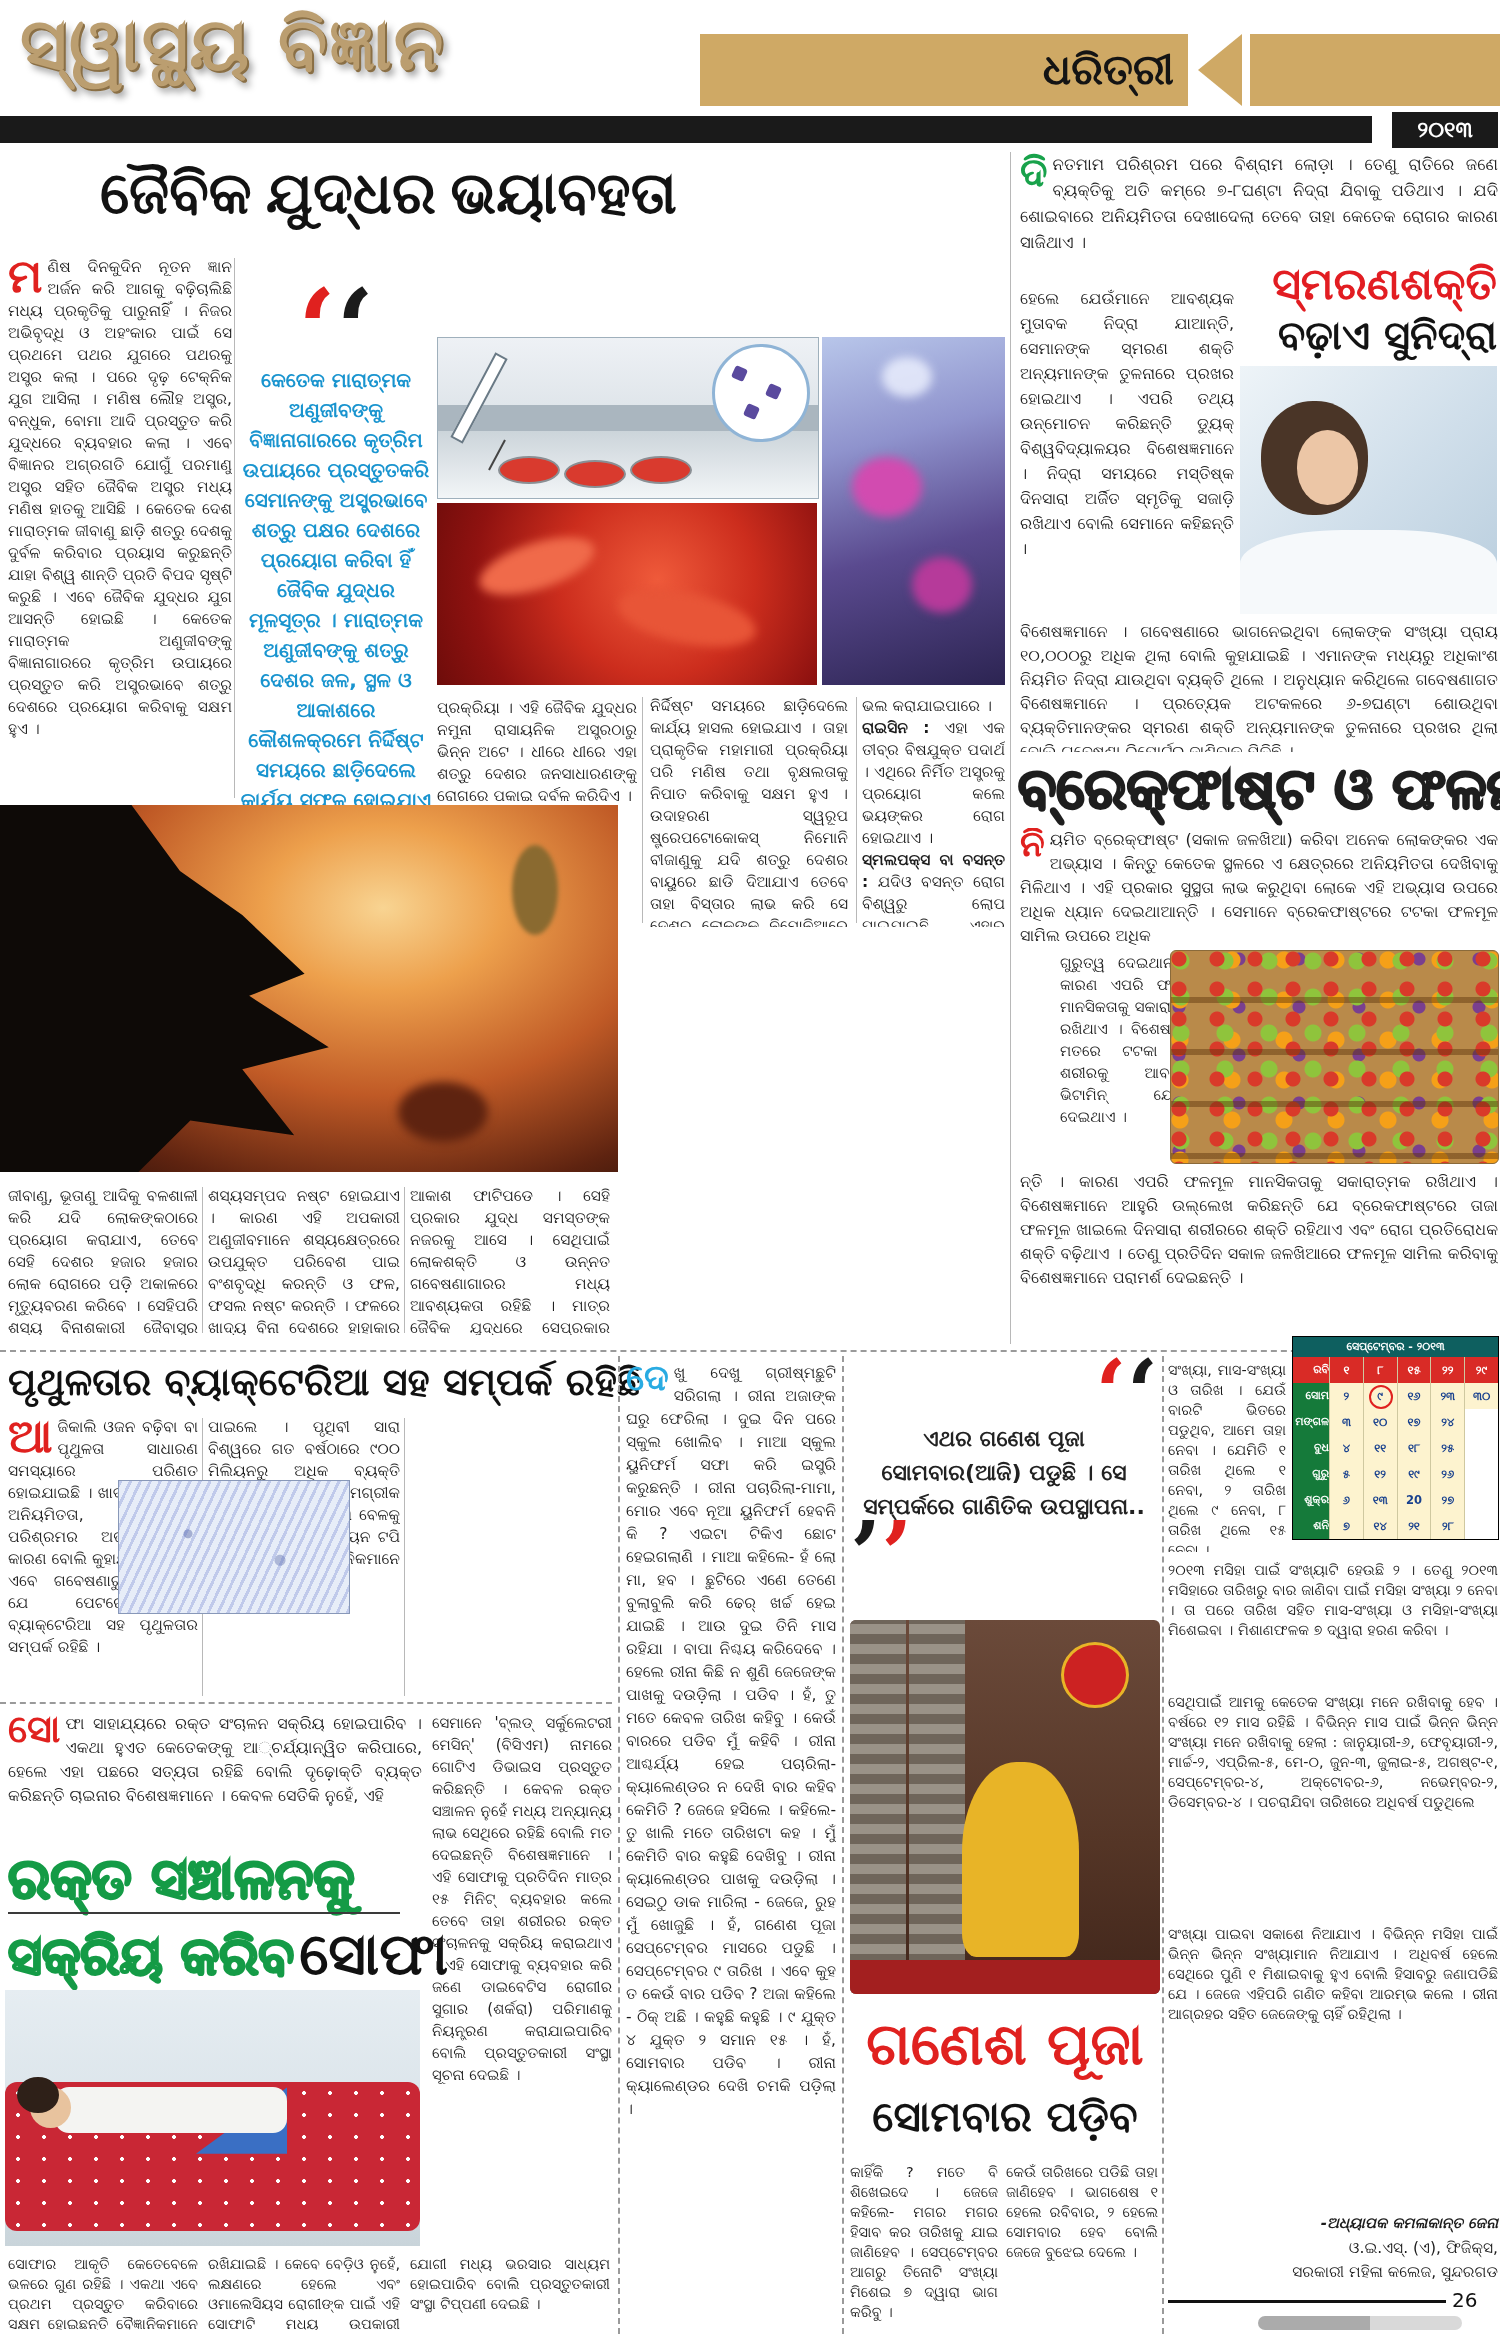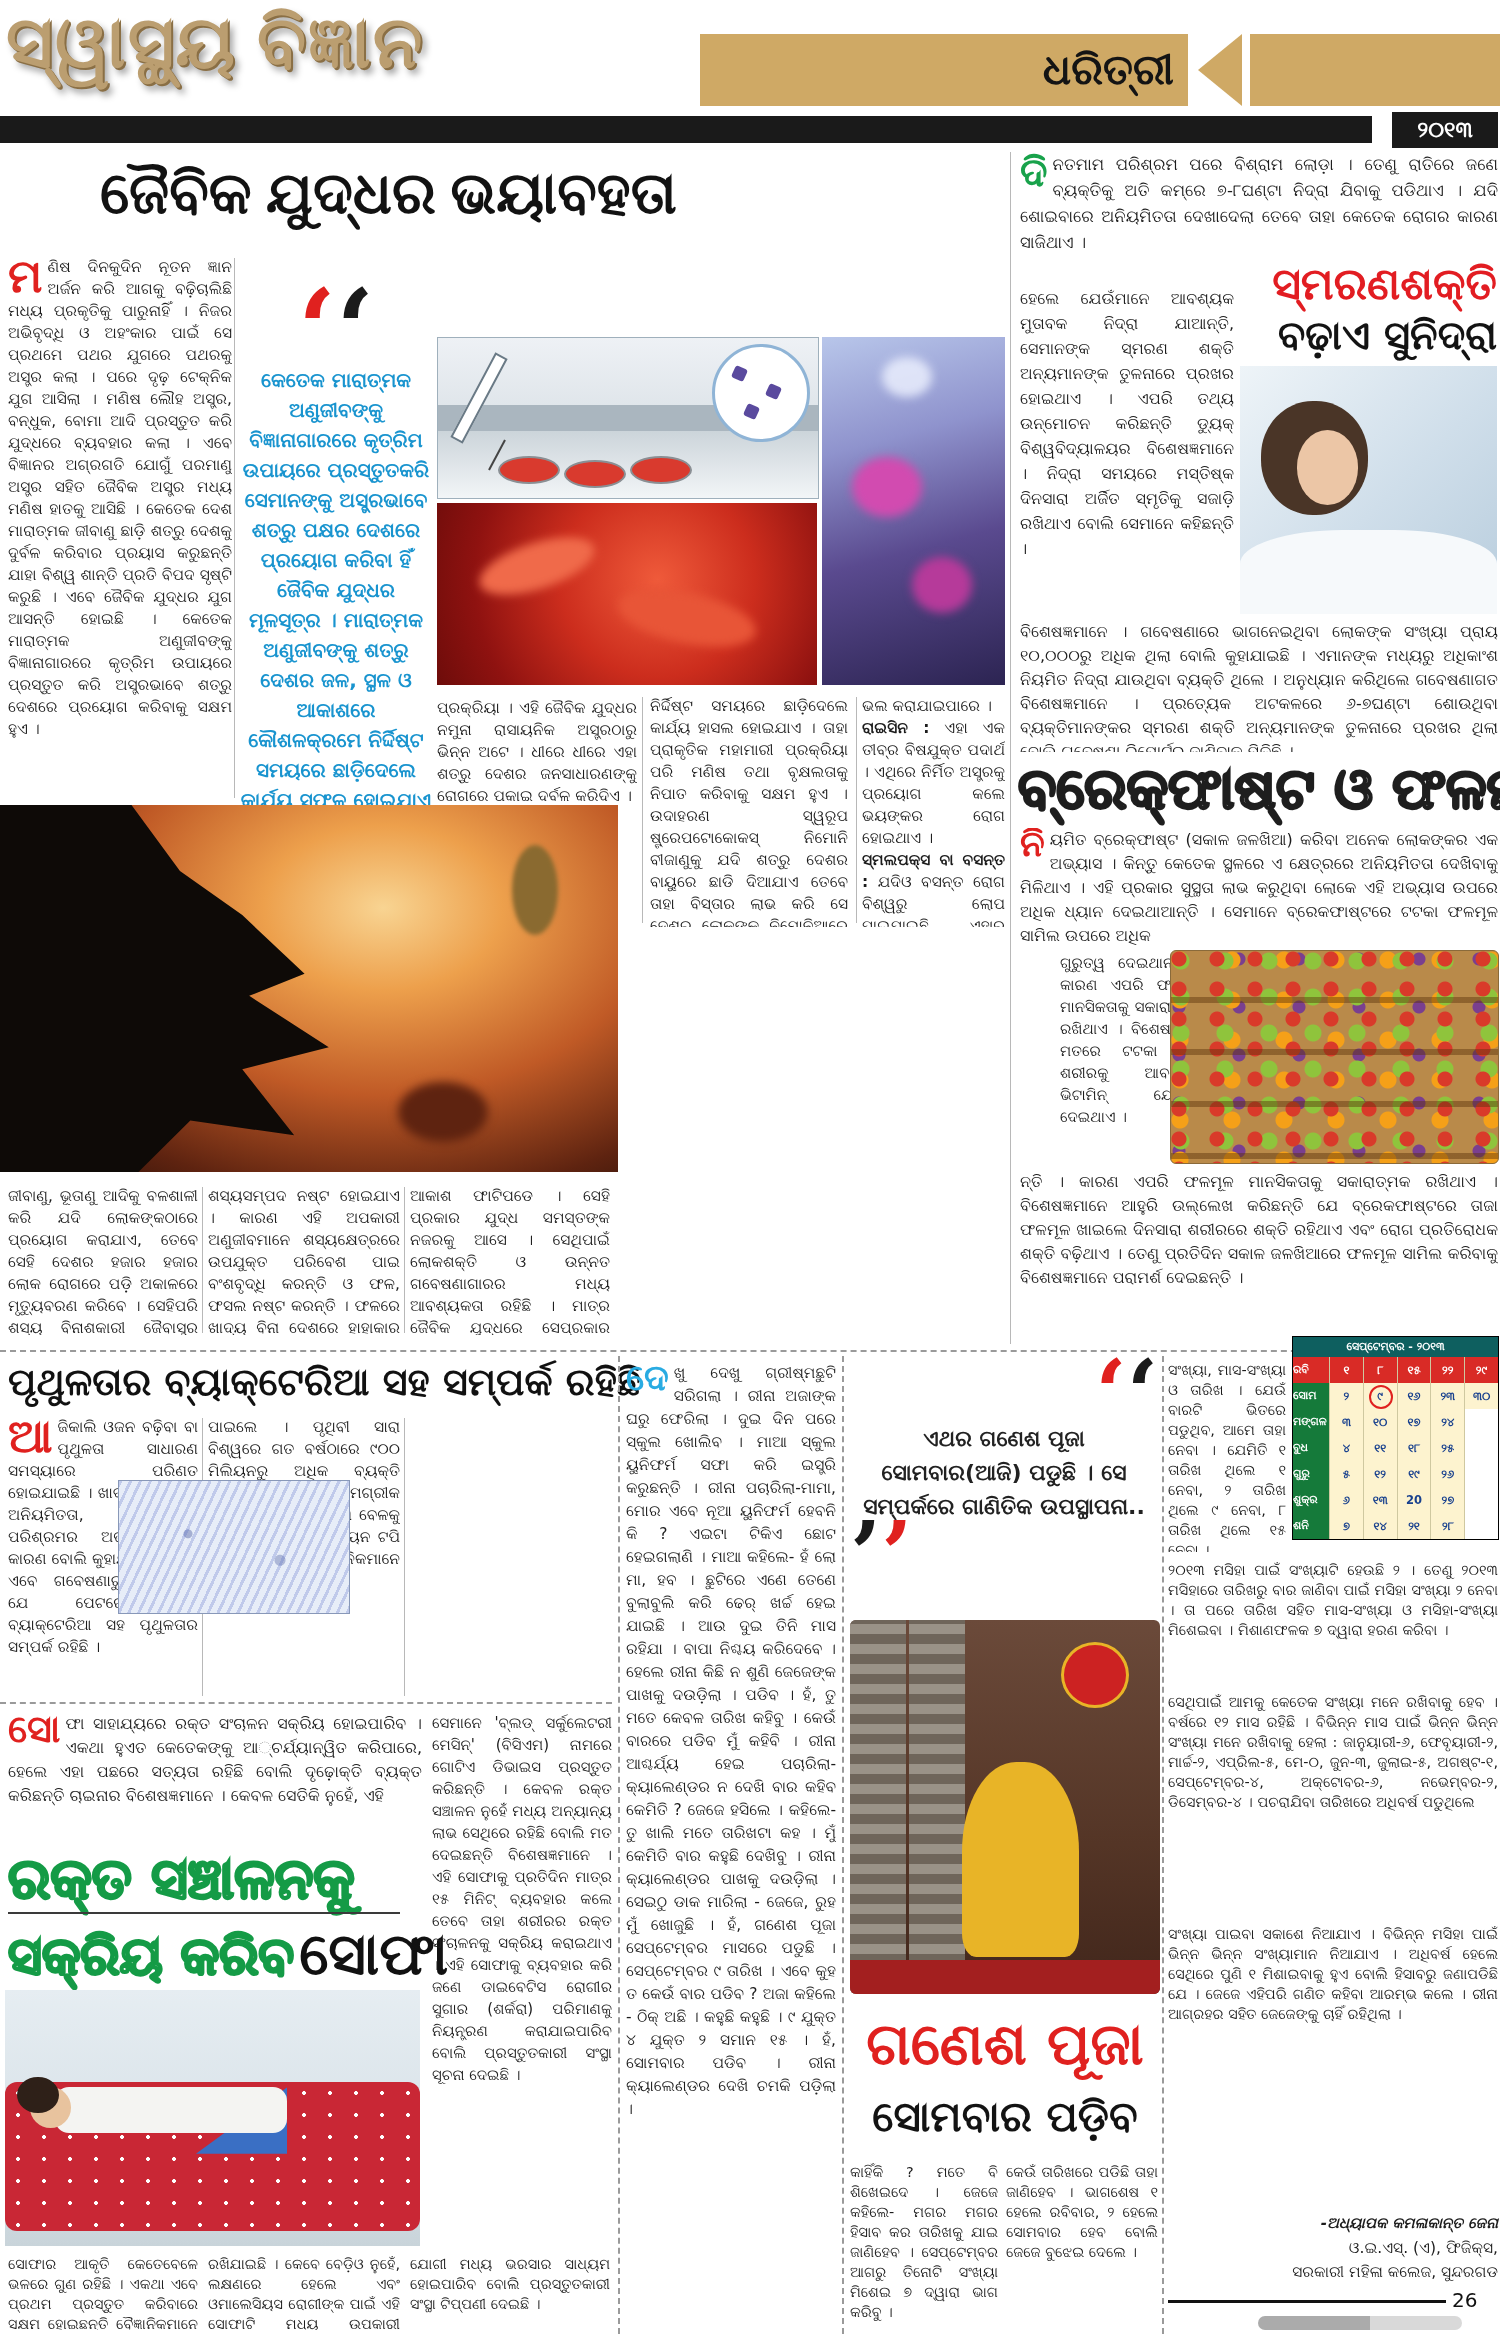--- a/index.html
+++ b/index.html
@@ -95,7 +95,7 @@
 
 <div class="page">
 
-  <div class="abs masthead" style="left:6px;top:2px;width:660px;height:108px;font-family:Liberation Serif, serif;">ସ୍ୱାସ୍ଥ୍ୟ ବିଜ୍ଞାନ</div>
+  <div class="abs masthead" style="left:20px;top:2px;width:660px;height:108px;">ସ୍ୱାସ୍ଥ୍ୟ ବିଜ୍ଞାନ</div>
   <div class="abs goldbar" style="left:700px;top:34px;width:488px;height:72px;">
     <div class="papername">ଧରିତ୍ରୀ</div>
   </div>

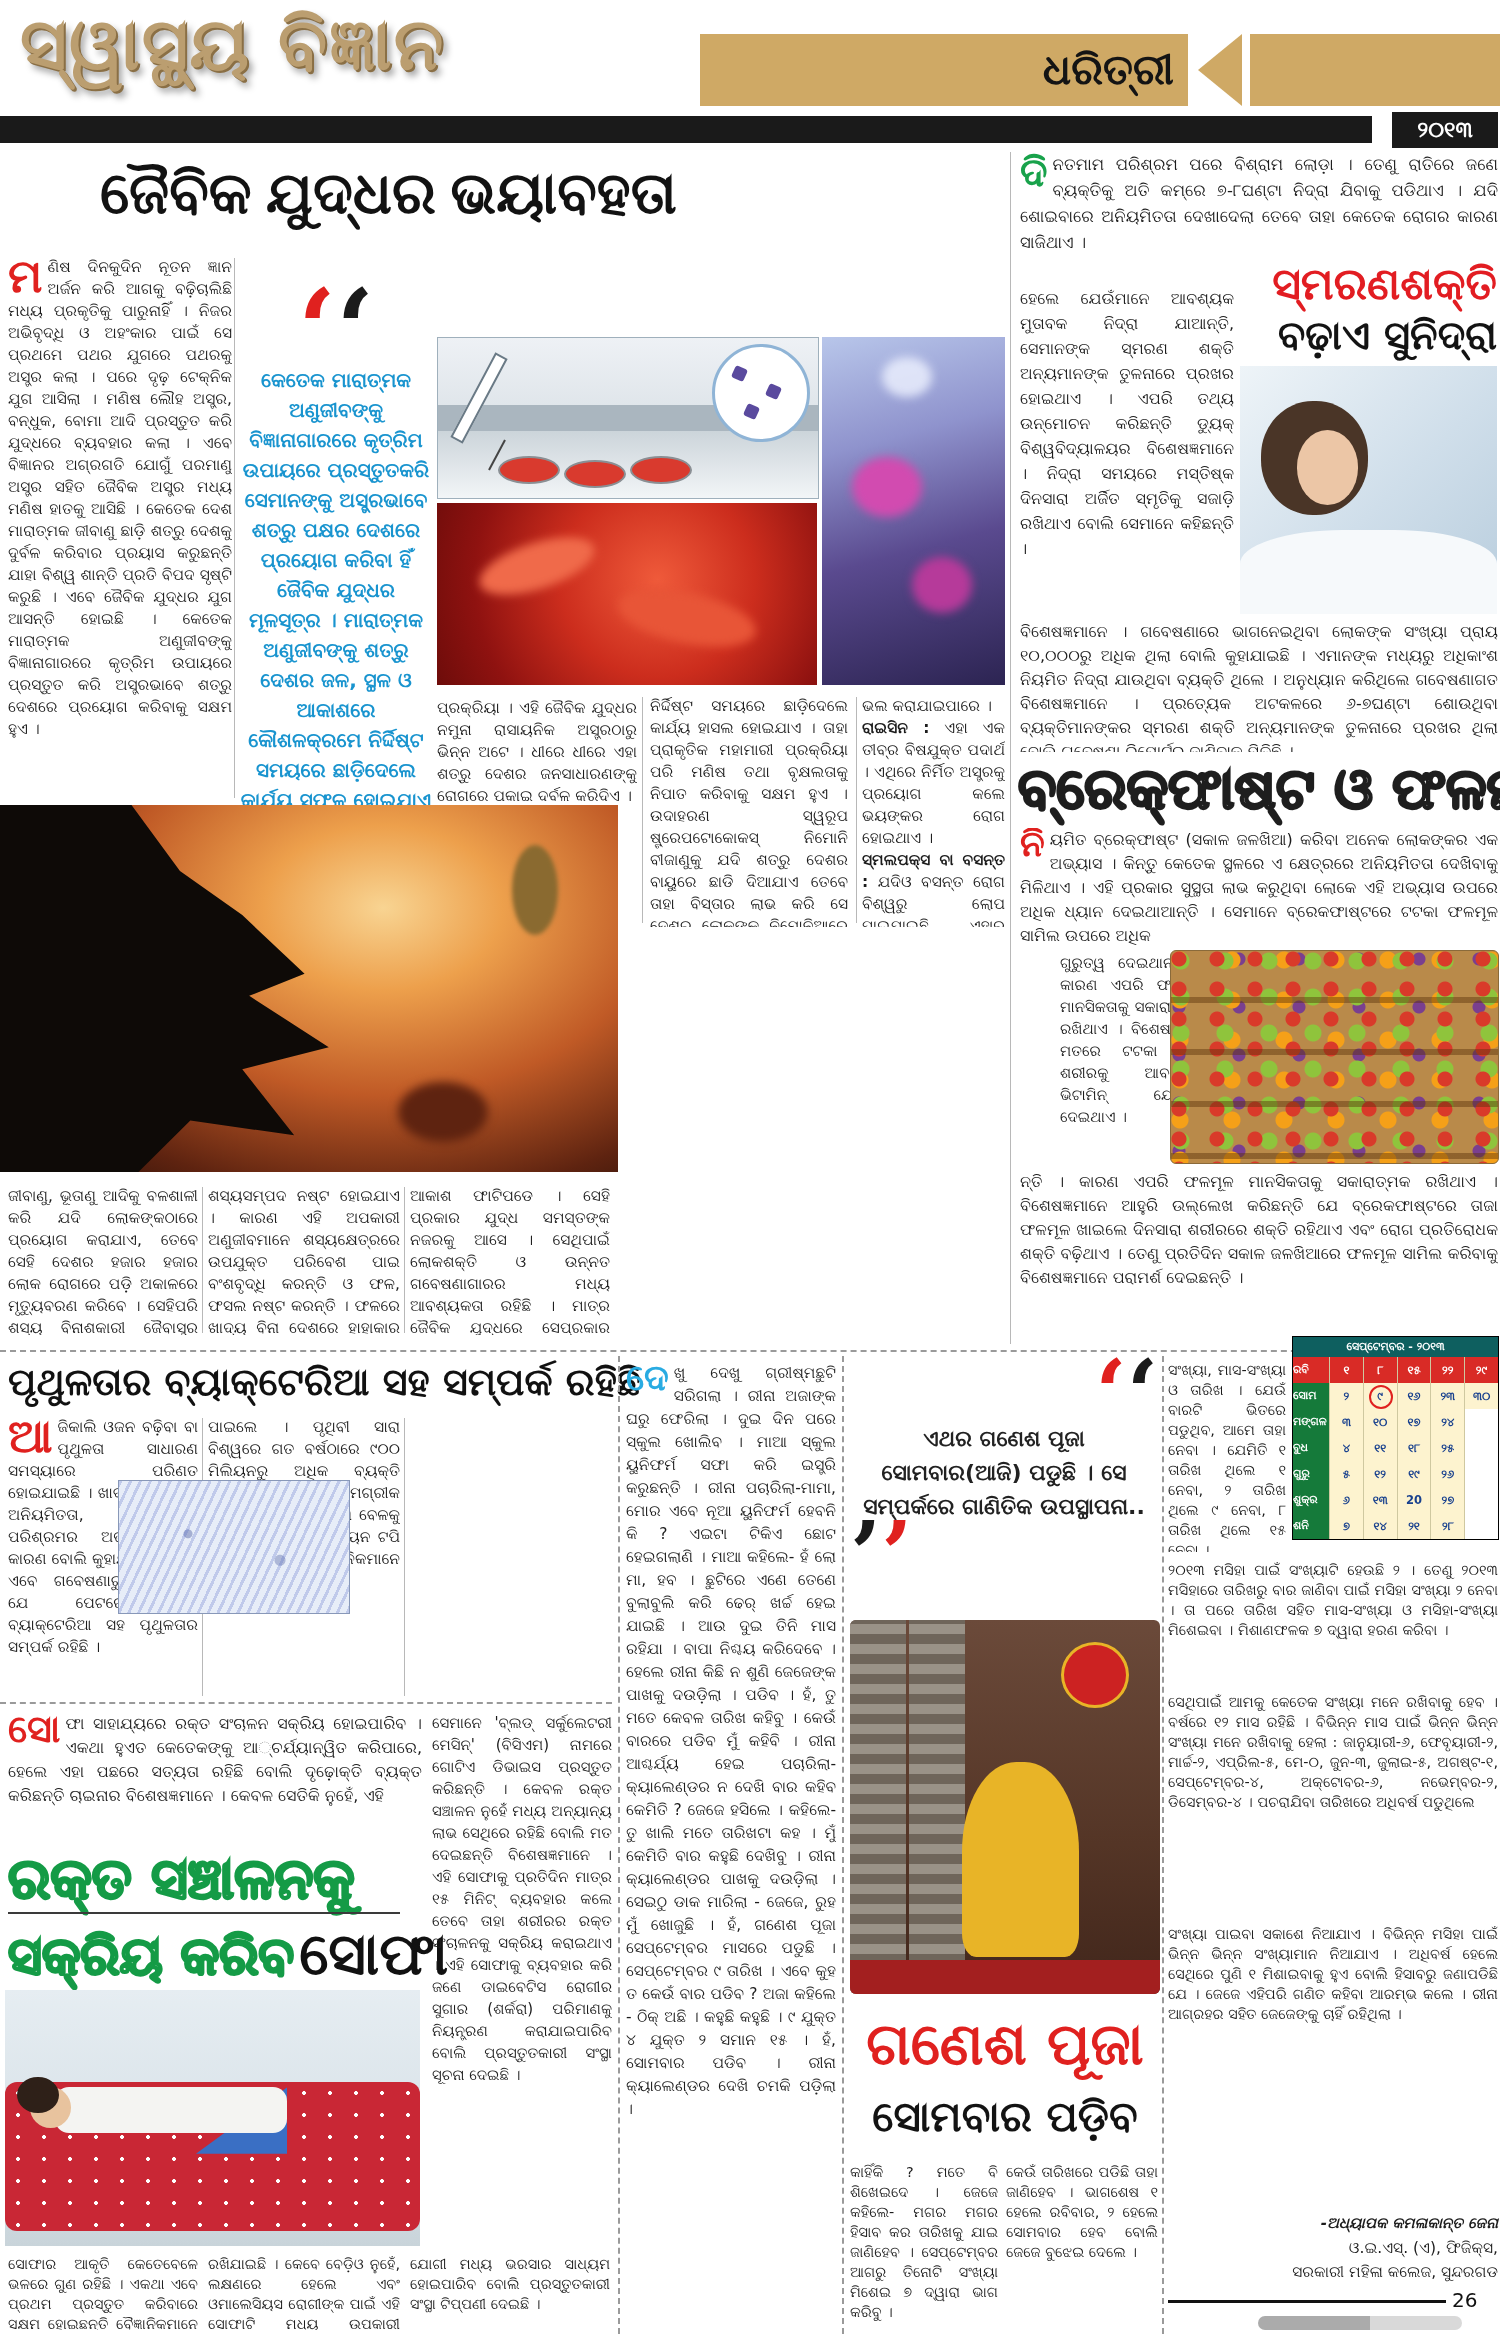--- a/index.html
+++ b/index.html
@@ -77,7 +77,7 @@
   .cal{border:1px solid #000000;background:#fff;}
   .cal-title{background:#0e5f5f;color:#fff;font-size:11px;font-weight:bold;text-align:center;line-height:20px;height:20px;}
   .cal-row{display:flex;height:26px;}
-  .cal-day{width:36px;background:#157a3a;color:#fff;font-weight:bold;font-size:11px;text-align:left;line-height:26px;}
+  .cal-day{width:36px;background:#157a3a;color:#fff;font-weight:bold;font-size:11px;text-align:right;line-height:26px;}
   .cal-cell{flex:1;border-left:1px solid #cfc8a0;background:#fdf3cf;color:#19418e;font-weight:bold;font-size:11.5px;
             text-align:center;line-height:26px;position:relative;}
   .cal-row.sun .cal-day{background:#d92b26;}

